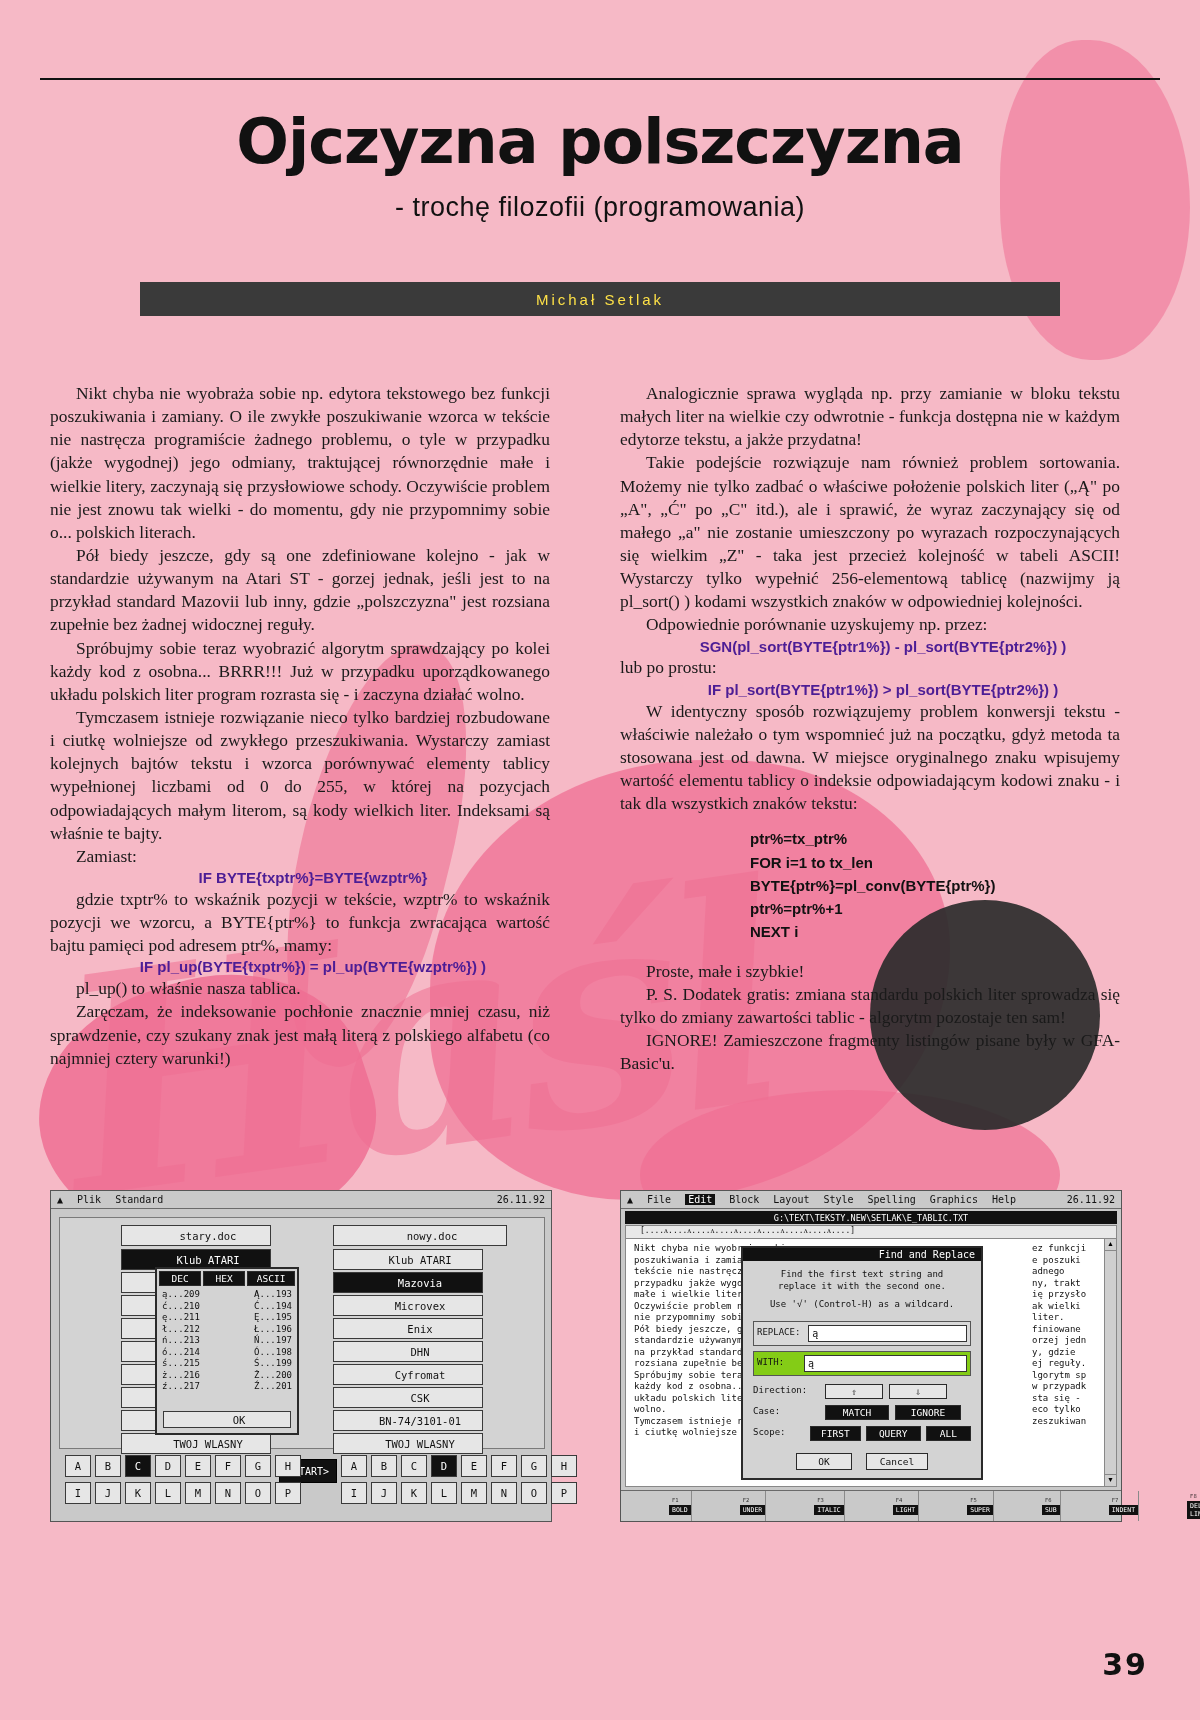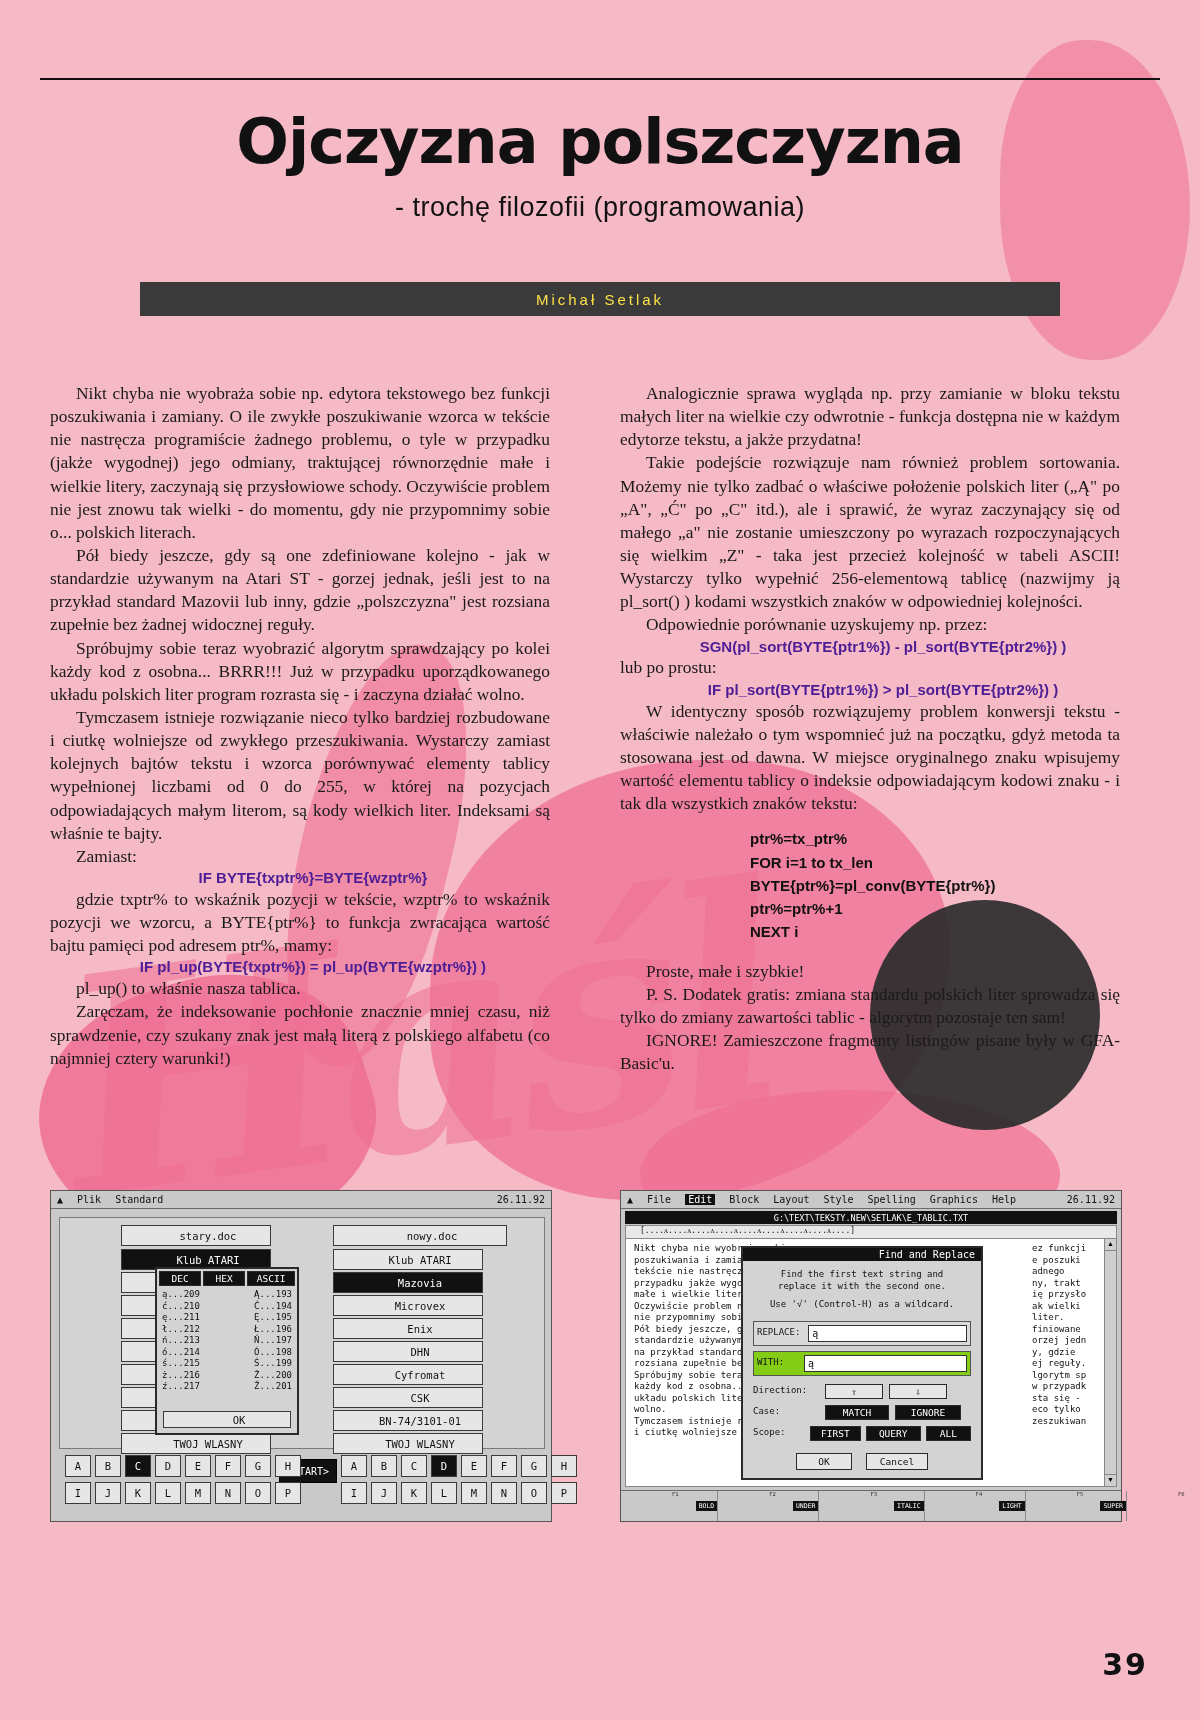--- a/index.html
+++ b/index.html
@@ -91,7 +91,7 @@
   .fkeys{position:absolute;left:0;bottom:0;width:100%;height:30px;background:#c9c9c9;border-top:1px solid #6a6a6a;
      display:flex;}
   .fkeys div{flex:1;border-right:1px solid #8a8a8a;font-family:"DejaVu Sans Mono", monospace;font-size:6.5px;
-     color:#111;display:flex;align-items:center;justify-content:center;gap:17px;padding-left:48px;}
+     color:#111;display:flex;flex-direction:column;align-items:center;justify-content:center;gap:2px;padding-left:48px;}
   .fkeys .fk-lab{font-size:5.5px;opacity:.85;align-self:flex-start;margin-left:3px;}
   .fkeys .fk-name{background:#111;color:#fff;padding:1px 3px;font-size:6.5px;}
 

